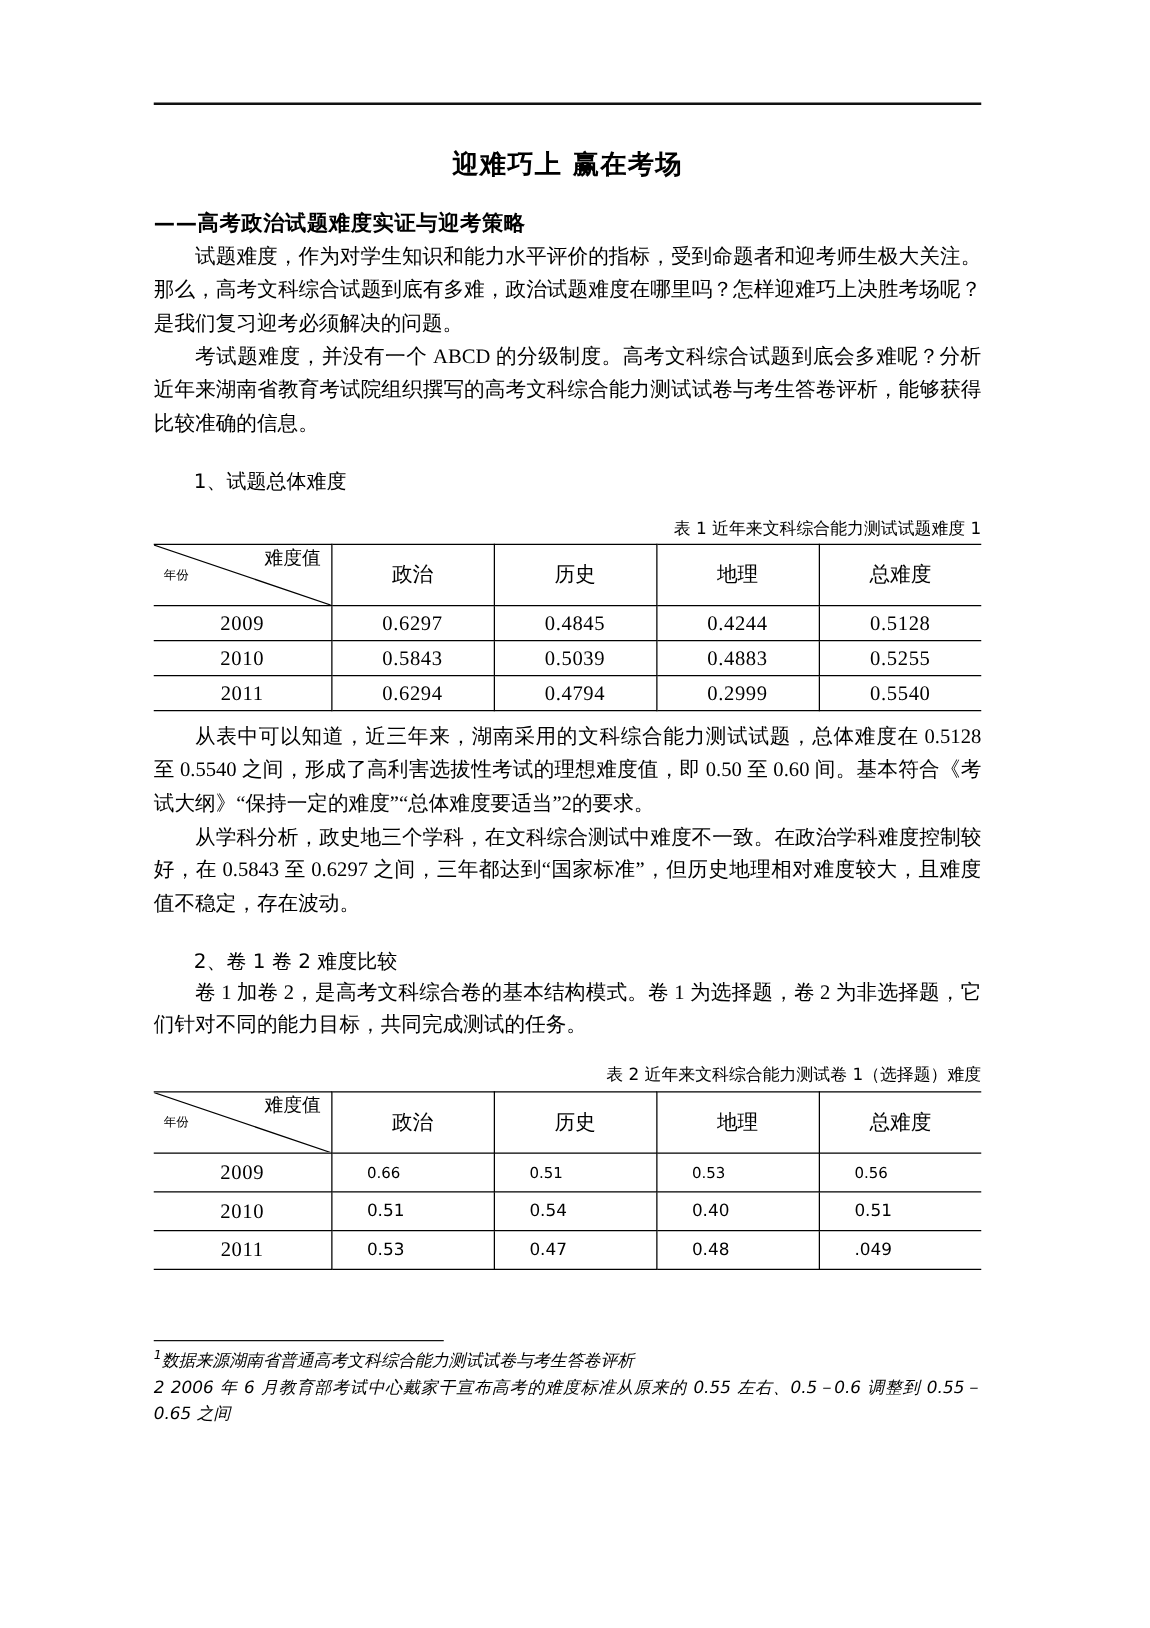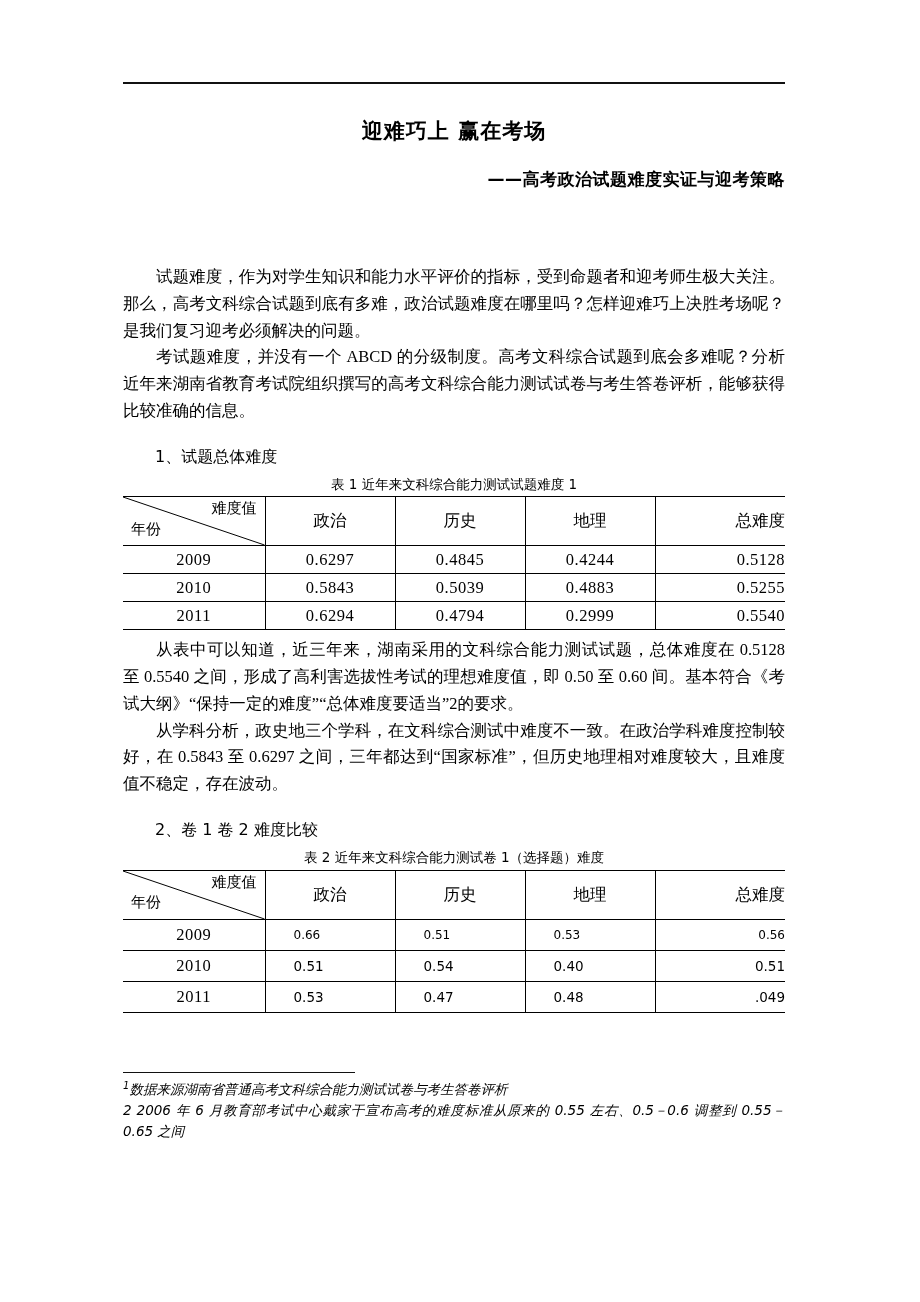--- a/index.html
+++ b/index.html
@@ -49,7 +49,7 @@
     line-height: 1.4;
   }
   .doc-subtitle {
-    text-align: right;
+    text-align: left;
     font-family: "DejaVu Sans", "Liberation Sans", sans-serif;
     font-weight: bold;
     font-size: 17px;

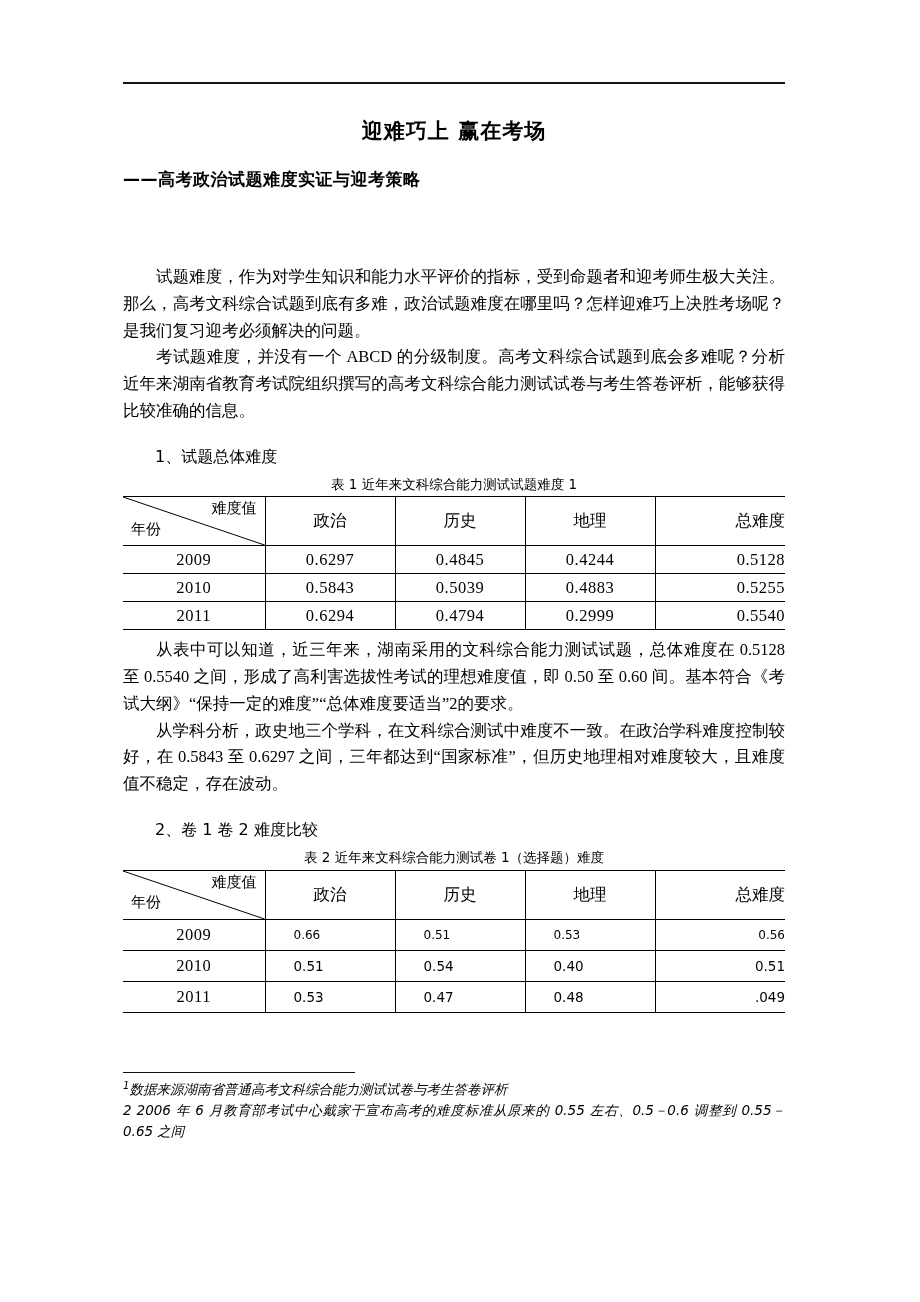--- a/index.html
+++ b/index.html
@@ -67,7 +67,6 @@
     text-indent: 2em;
   }
   .para.first {
-    margin-top: 72px;
   }
   .para.tight {
     margin-top: 0;

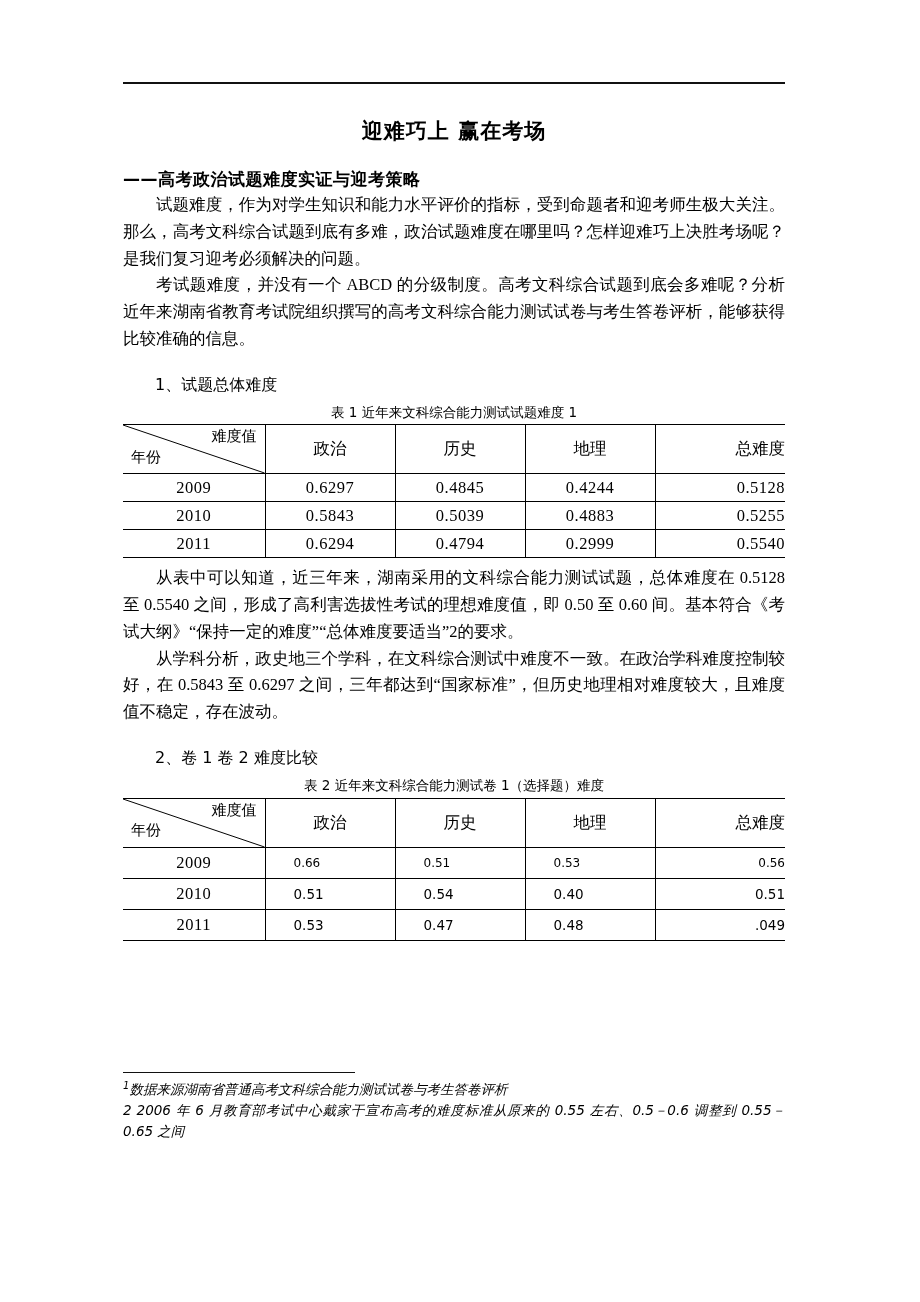--- a/index.html
+++ b/index.html
@@ -93,10 +93,10 @@
   }
   
   .table-caption {
-    text-align: center;
+    text-align: right;
     font-family: "DejaVu Sans", "Liberation Sans", sans-serif;
     font-size: 13.5px;
-    margin: 6px 0 3px 0;
+    margin: 17px 0 3px 0;
     line-height: 1.4;
   }
   

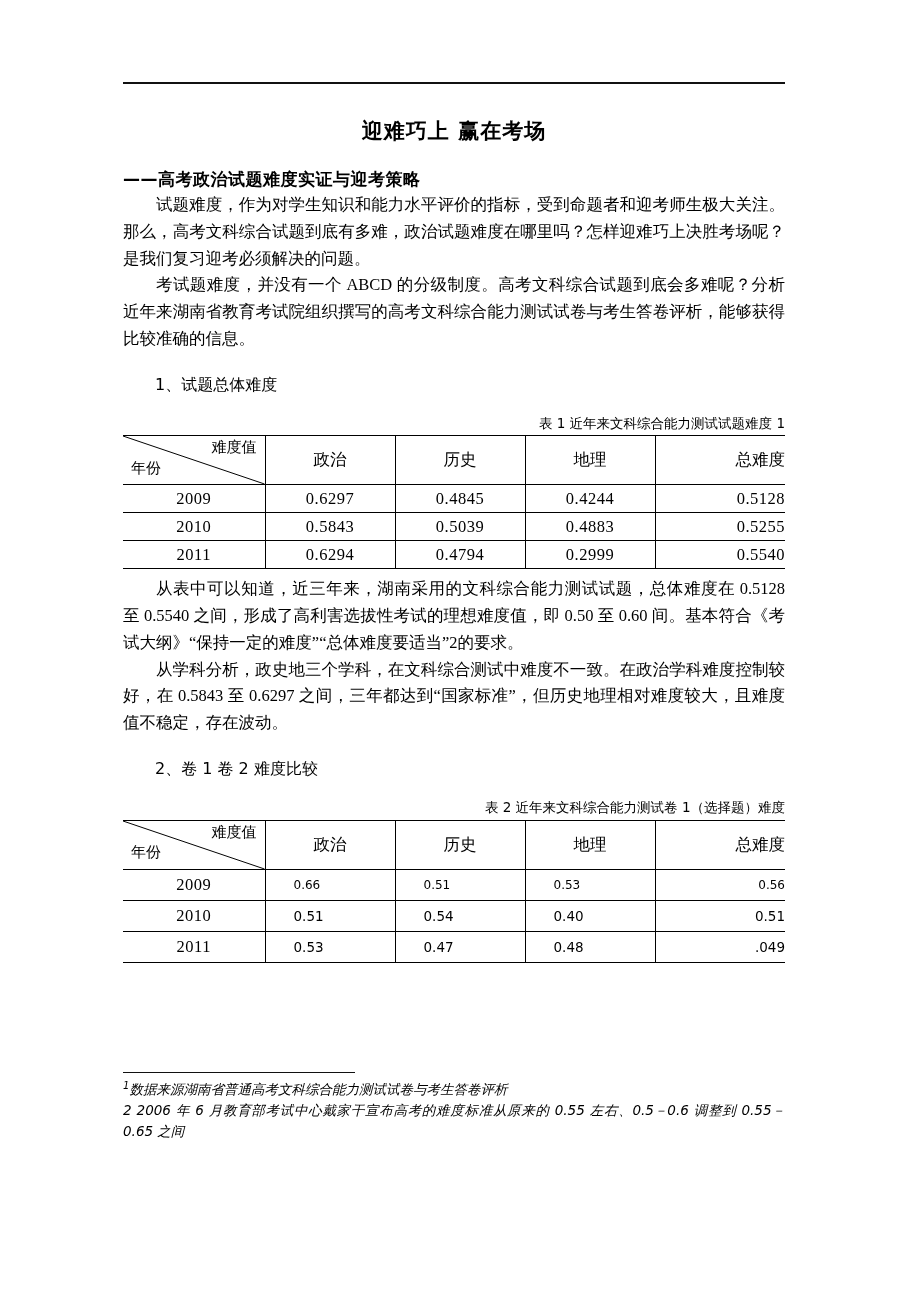--- a/index.html
+++ b/index.html
@@ -145,8 +145,8 @@
   .corner .lbl-bot {
     position: absolute;
     left: 8px;
-    bottom: 8px;
-    font-size: 15px;
+    bottom: 18px;
+    font-size: 10px;
     line-height: 1.1;
   }
   .head-cell {

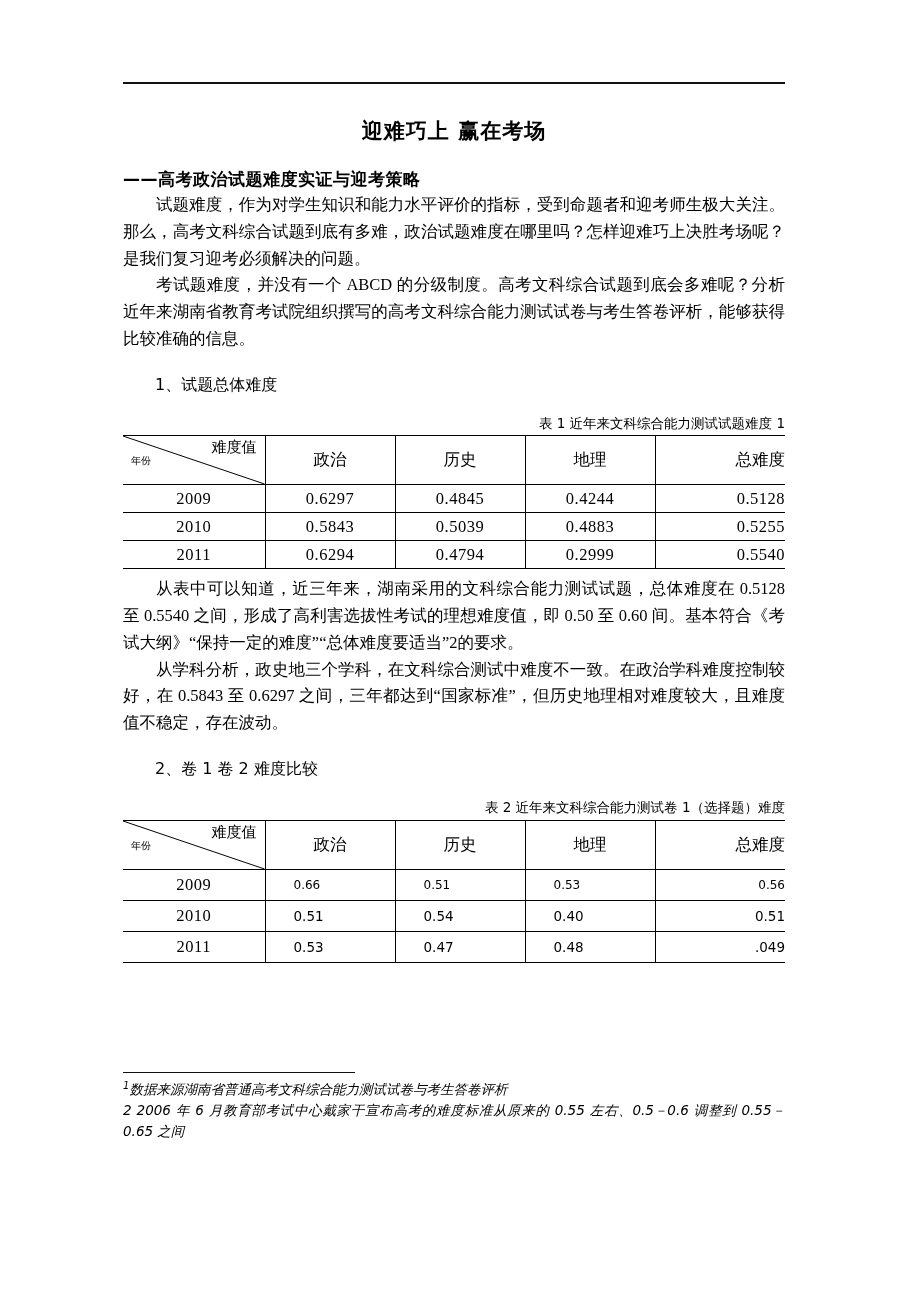--- a/index.html
+++ b/index.html
@@ -114,7 +114,6 @@
   }
   table.data-table tr td:last-child {
     border-right: none;
-    text-align: right;
   }
   table.data-table tr:first-child td {
     border-top: 1px solid #000;

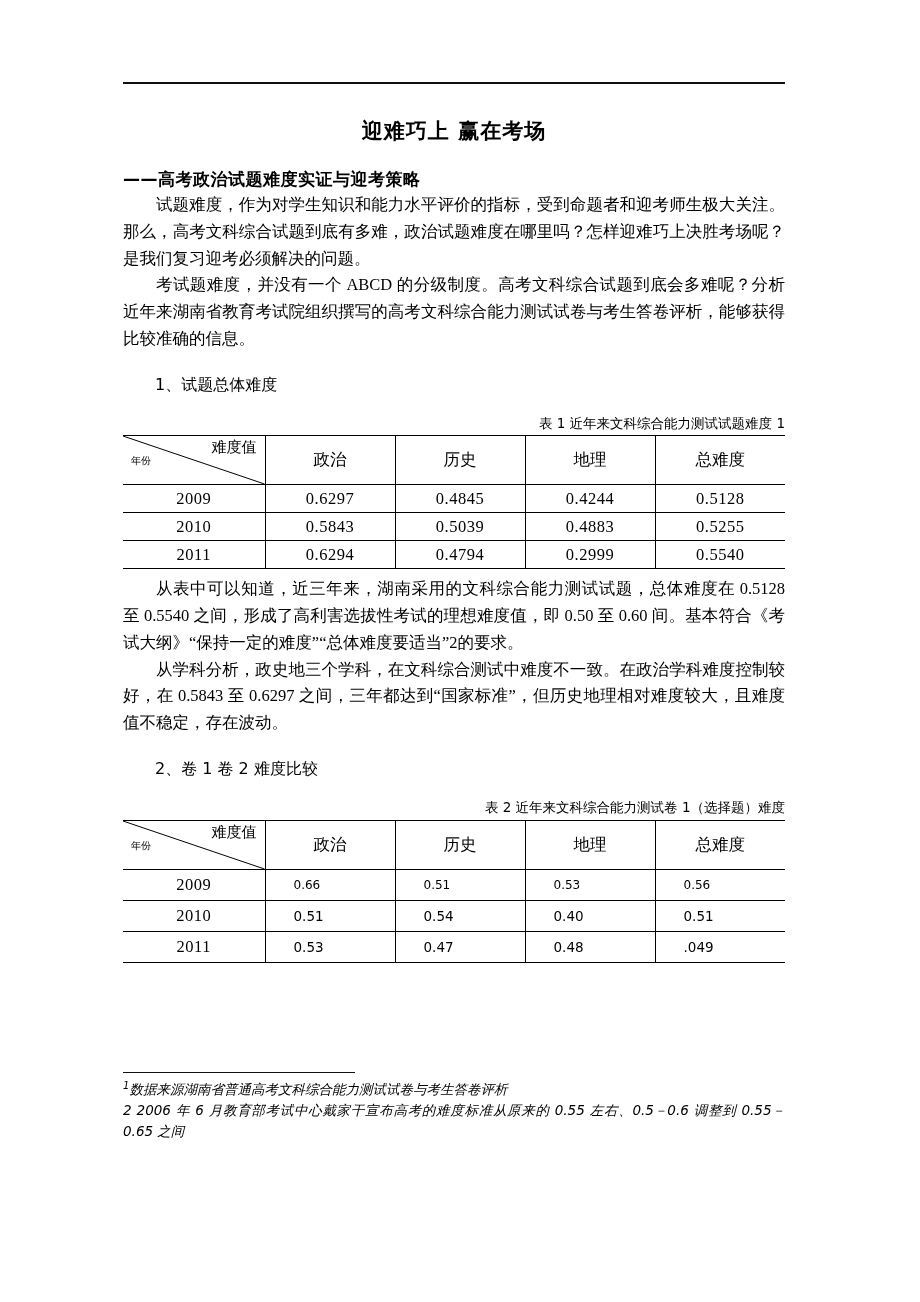--- a/index.html
+++ b/index.html
@@ -281,6 +281,7 @@
     <p class="para tight">从学科分析，政史地三个学科，在文科综合测试中难度不一致。在政治学科难度控制较好，在 0.5843 至 0.6297 之间，三年都达到“国家标准”，但历史地理相对难度较大，且难度值不稳定，存在波动。</p>
 
     <p class="h-level2">2、卷 1 卷 2 难度比较</p>
+    <p class="para tight">卷 1 加卷 2，是高考文科综合卷的基本结构模式。卷 1 为选择题，卷 2 为非选择题，它们针对不同的能力目标，共同完成测试的任务。</p>
 
     <p class="table-caption">表 2 近年来文科综合能力测试卷 1（选择题）难度</p>
 

